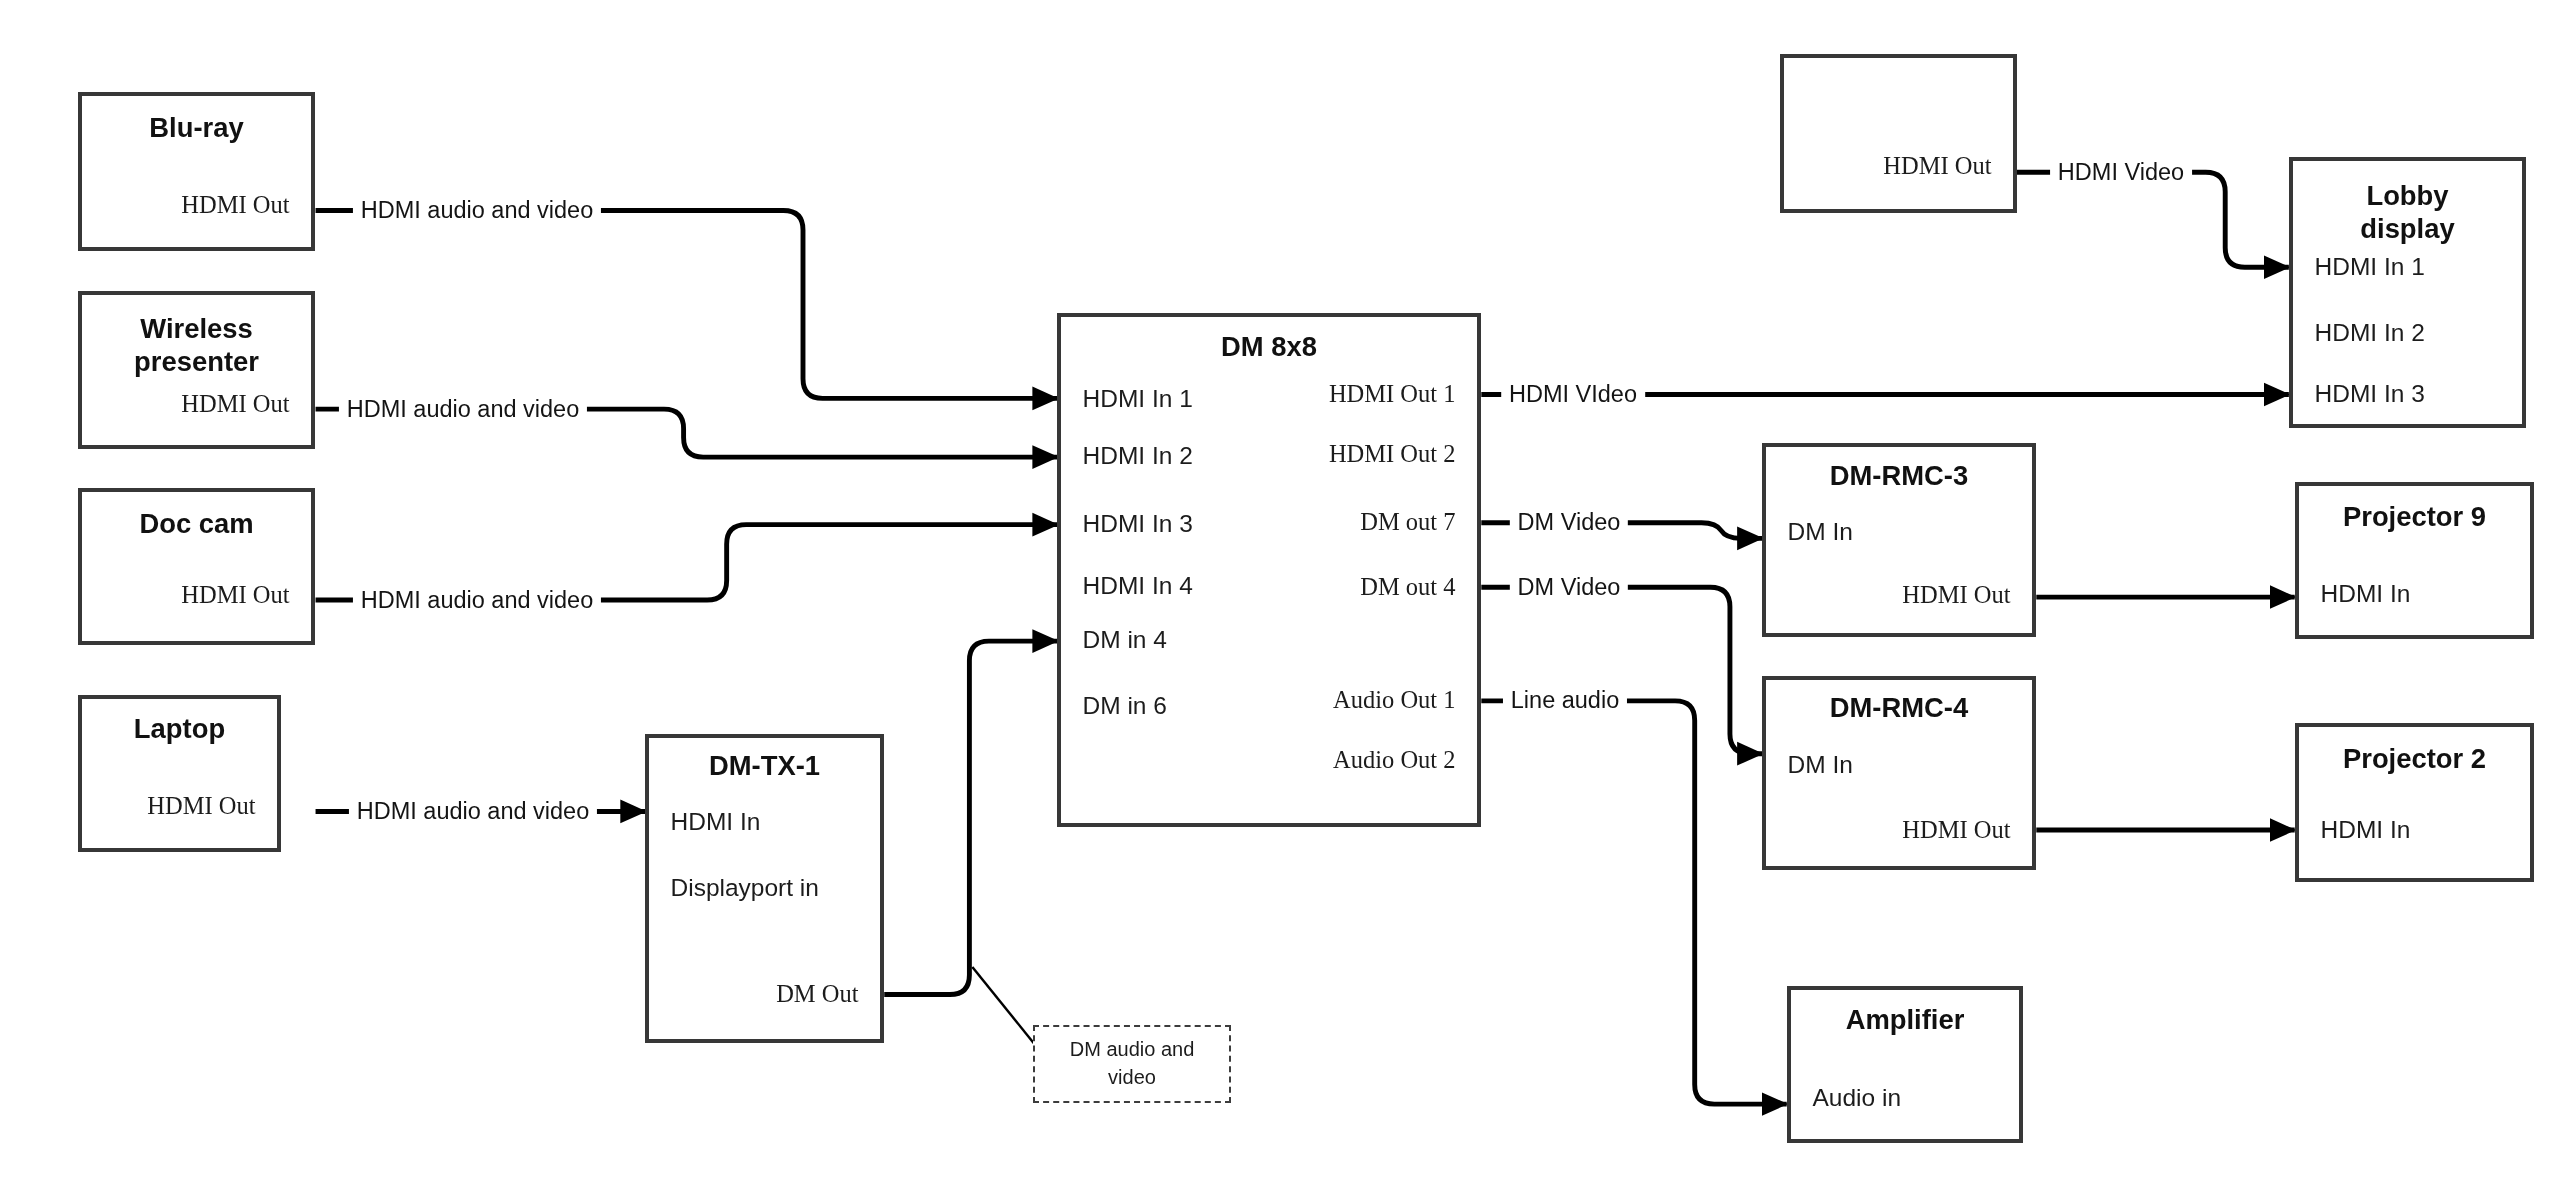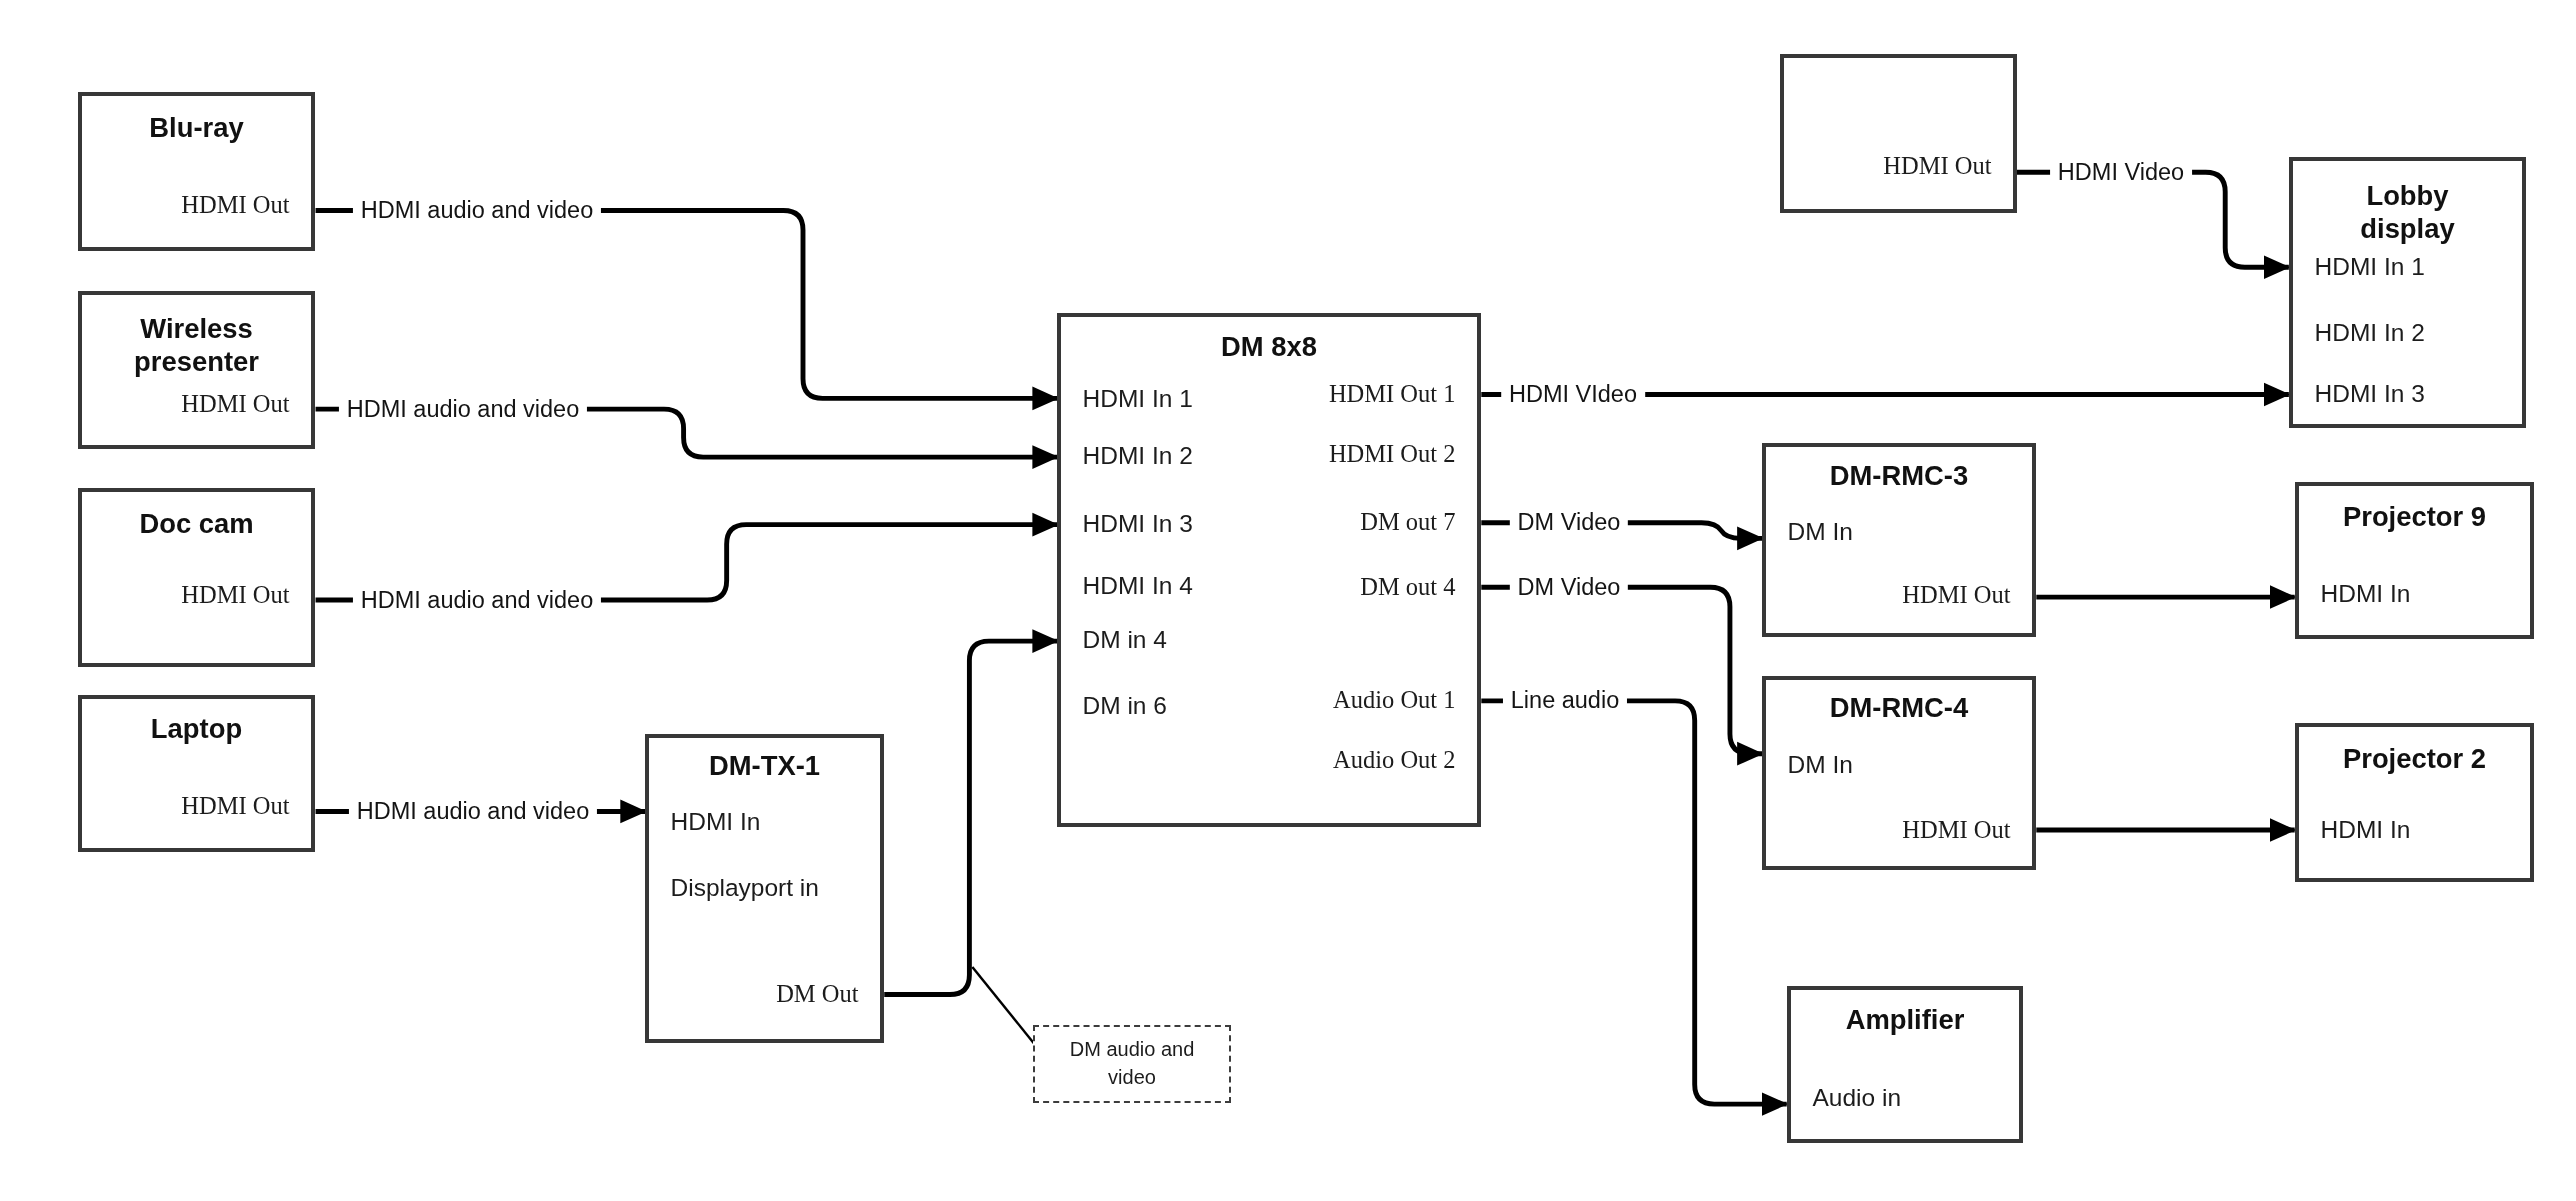--- a/index.html
+++ b/index.html
@@ -105,7 +105,7 @@
     <span class="port right" style="top:94px;">HDMI Out</span>
   </div>
 
-  <div class="node" style="left:78px; top:488px; width:237px; height:179px;">
+  <div class="node" style="left:78px; top:488px; width:237px; height:157px;">
     <div class="title" style="top:14.7px;"><span class="inner">Doc cam</span></div>
     <span class="port right" style="top:88px;">HDMI Out</span>
   </div>

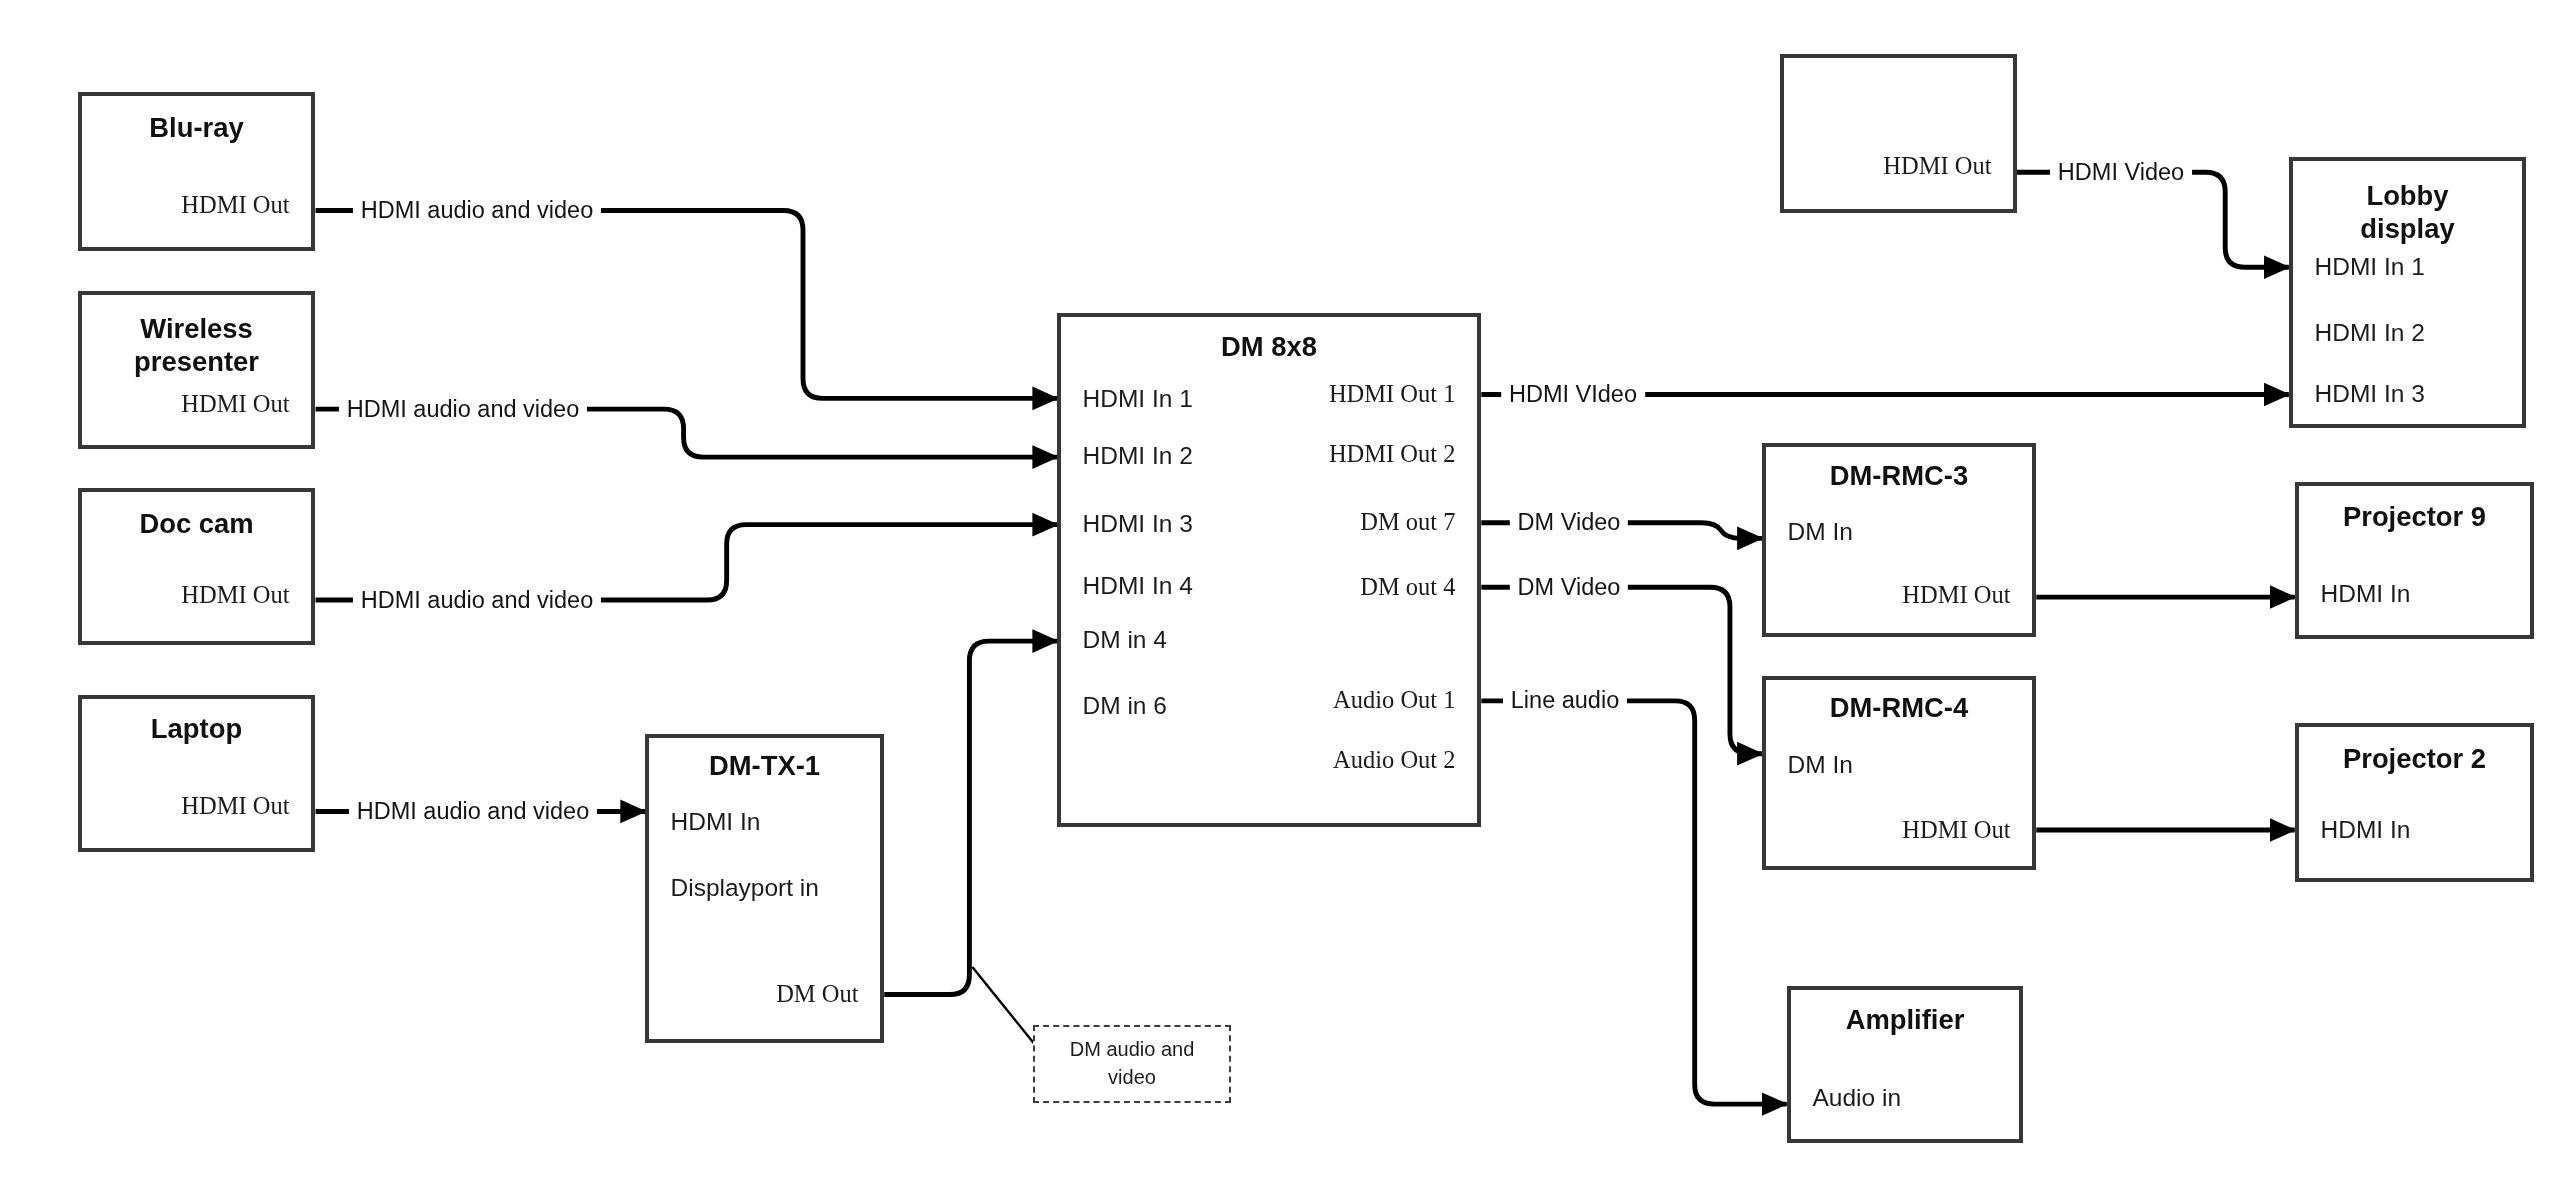--- a/index.html
+++ b/index.html
@@ -110,7 +110,7 @@
     <span class="port right" style="top:88px;">HDMI Out</span>
   </div>
 
-  <div class="node" style="left:78px; top:695px; width:237px; height:157px;">
+  <div class="node" style="left:78px; top:695px; width:203px; height:157px;">
     <div class="title" style="top:12.7px;"><span class="inner">Laptop</span></div>
     <span class="port right" style="top:92px;">HDMI Out</span>
   </div>

